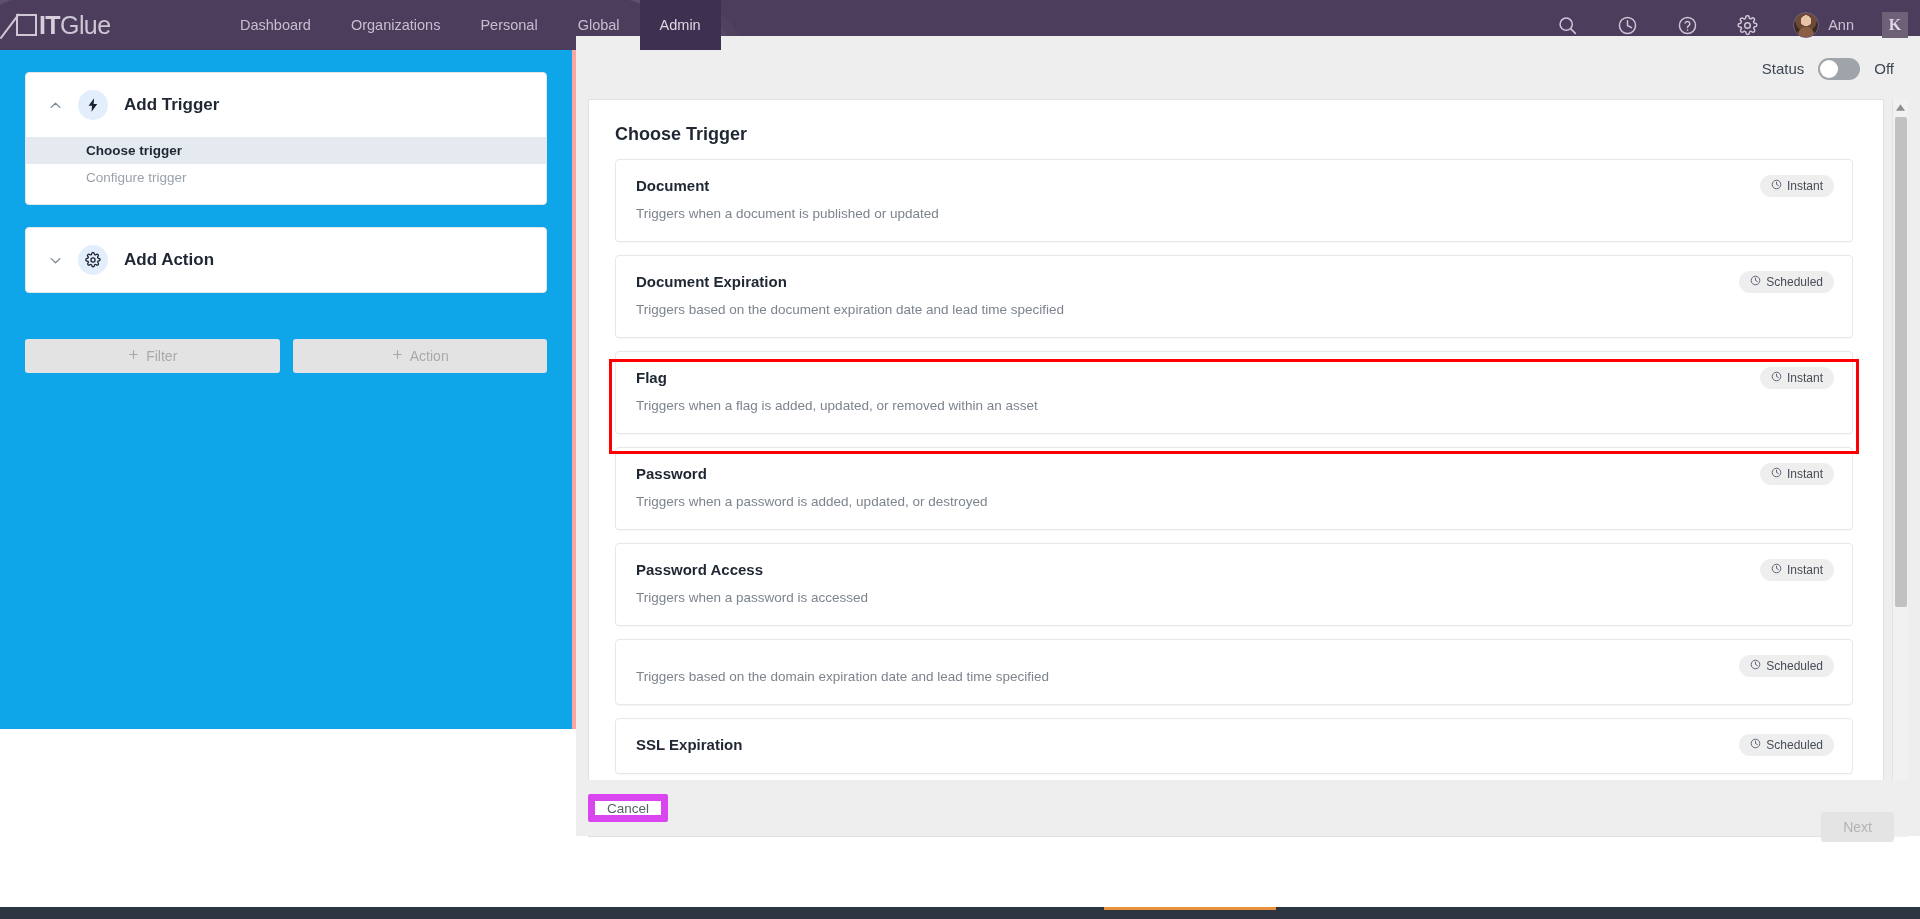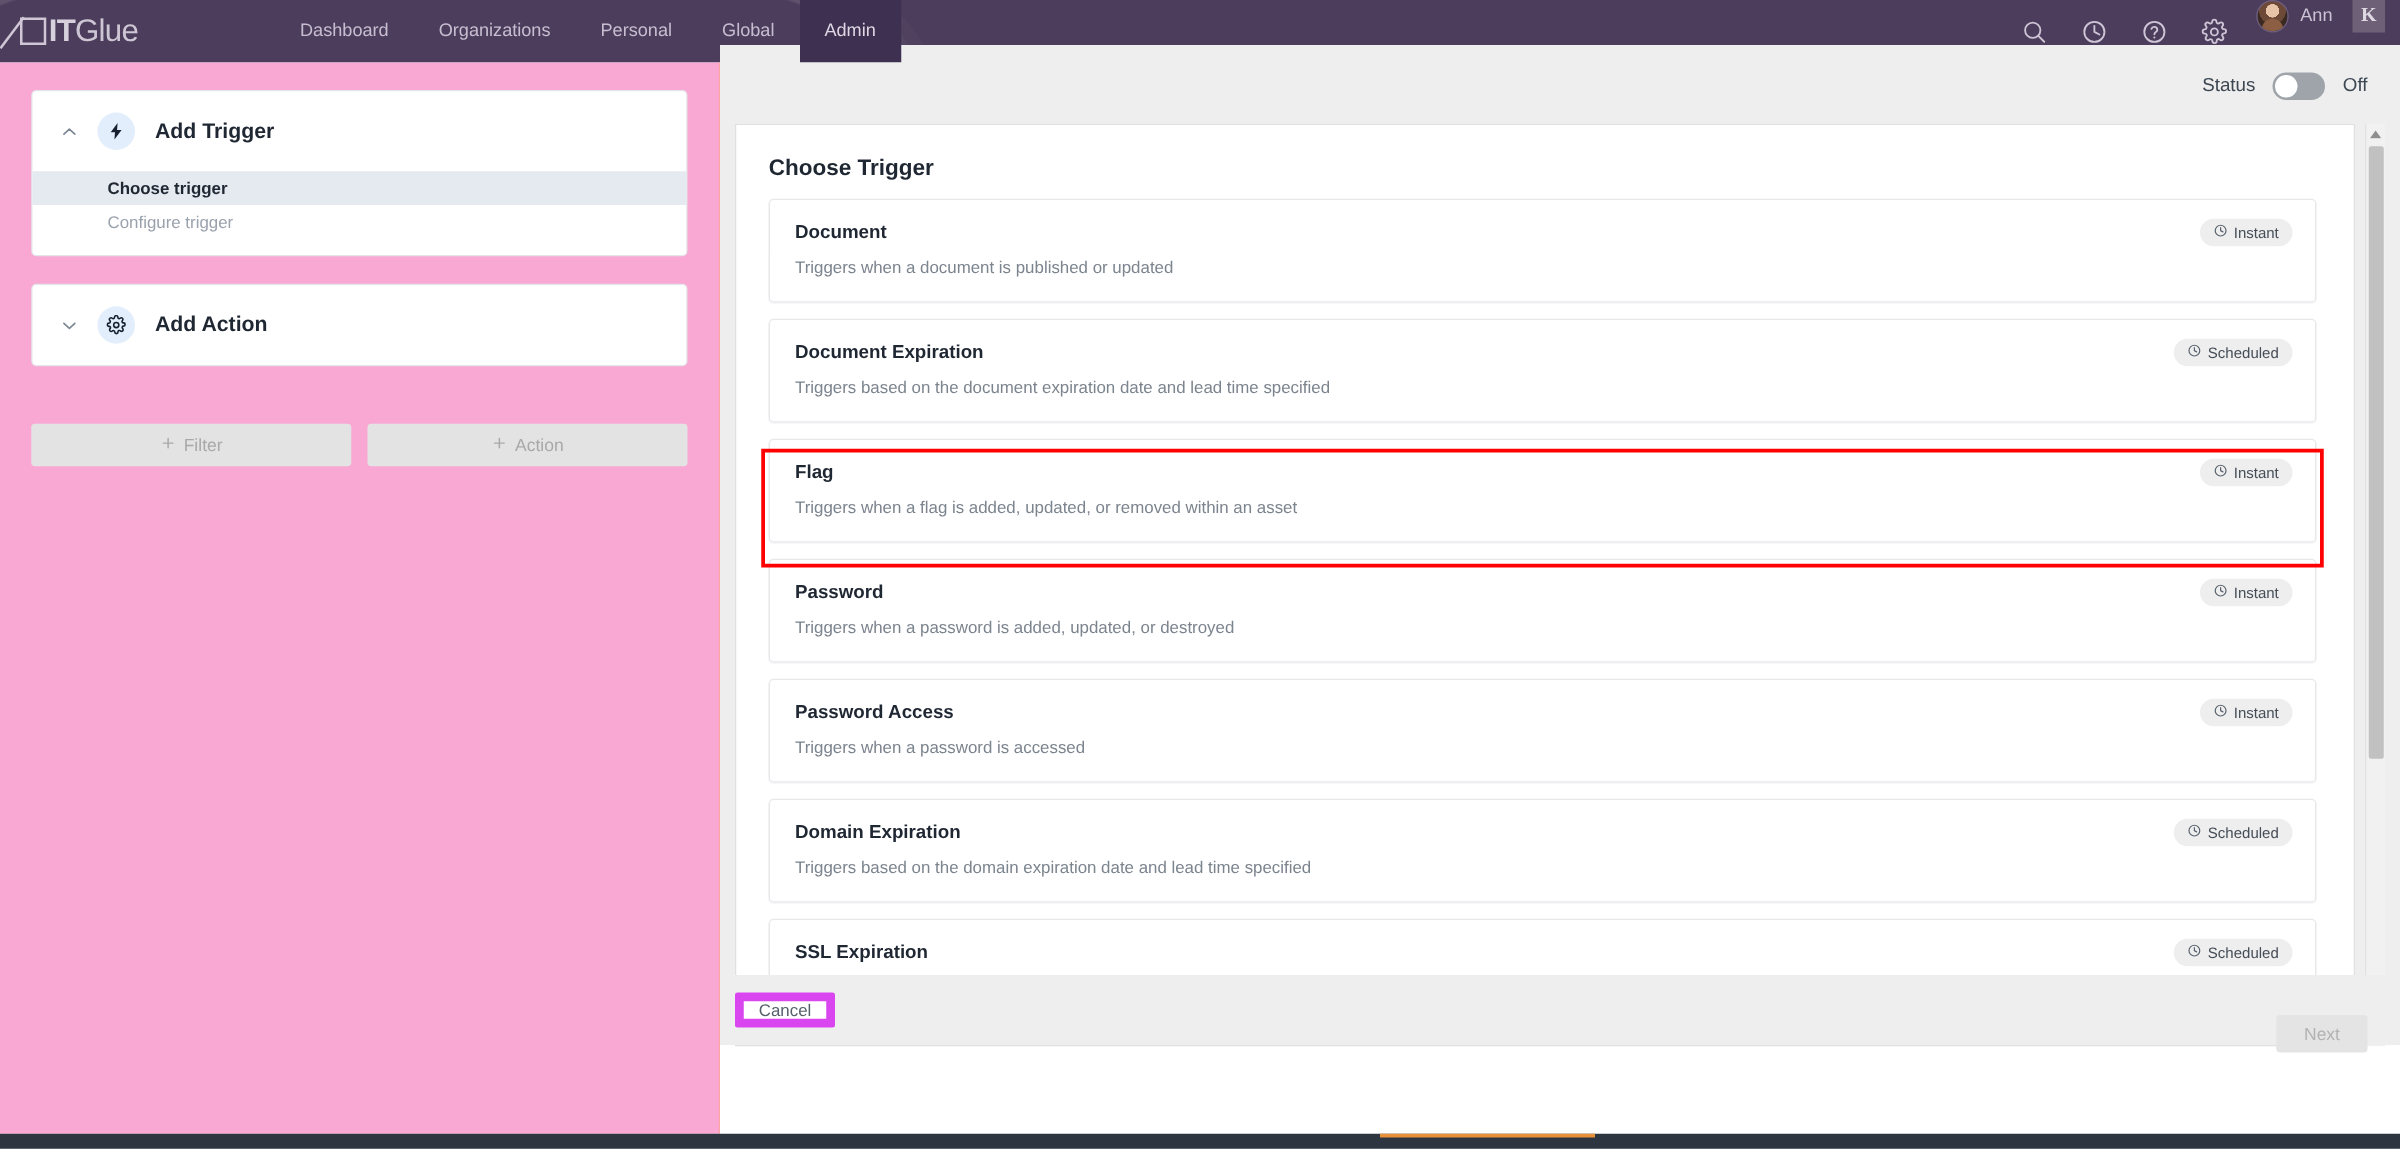--- a/index.html
+++ b/index.html
@@ -64,8 +64,8 @@
 
   .nav-right {
     position: relative; z-index: 2;
-    margin-left: auto; display: flex; align-items: flex-start;
-    height: 50px; padding-right: 12px; gap: 0px;
+    margin-left: auto; display: flex; align-items: center;
+    height: 50px; padding-right: 12px; gap: 12px;
   }
   .nav-icon {
     width: 48px; height: 50px;

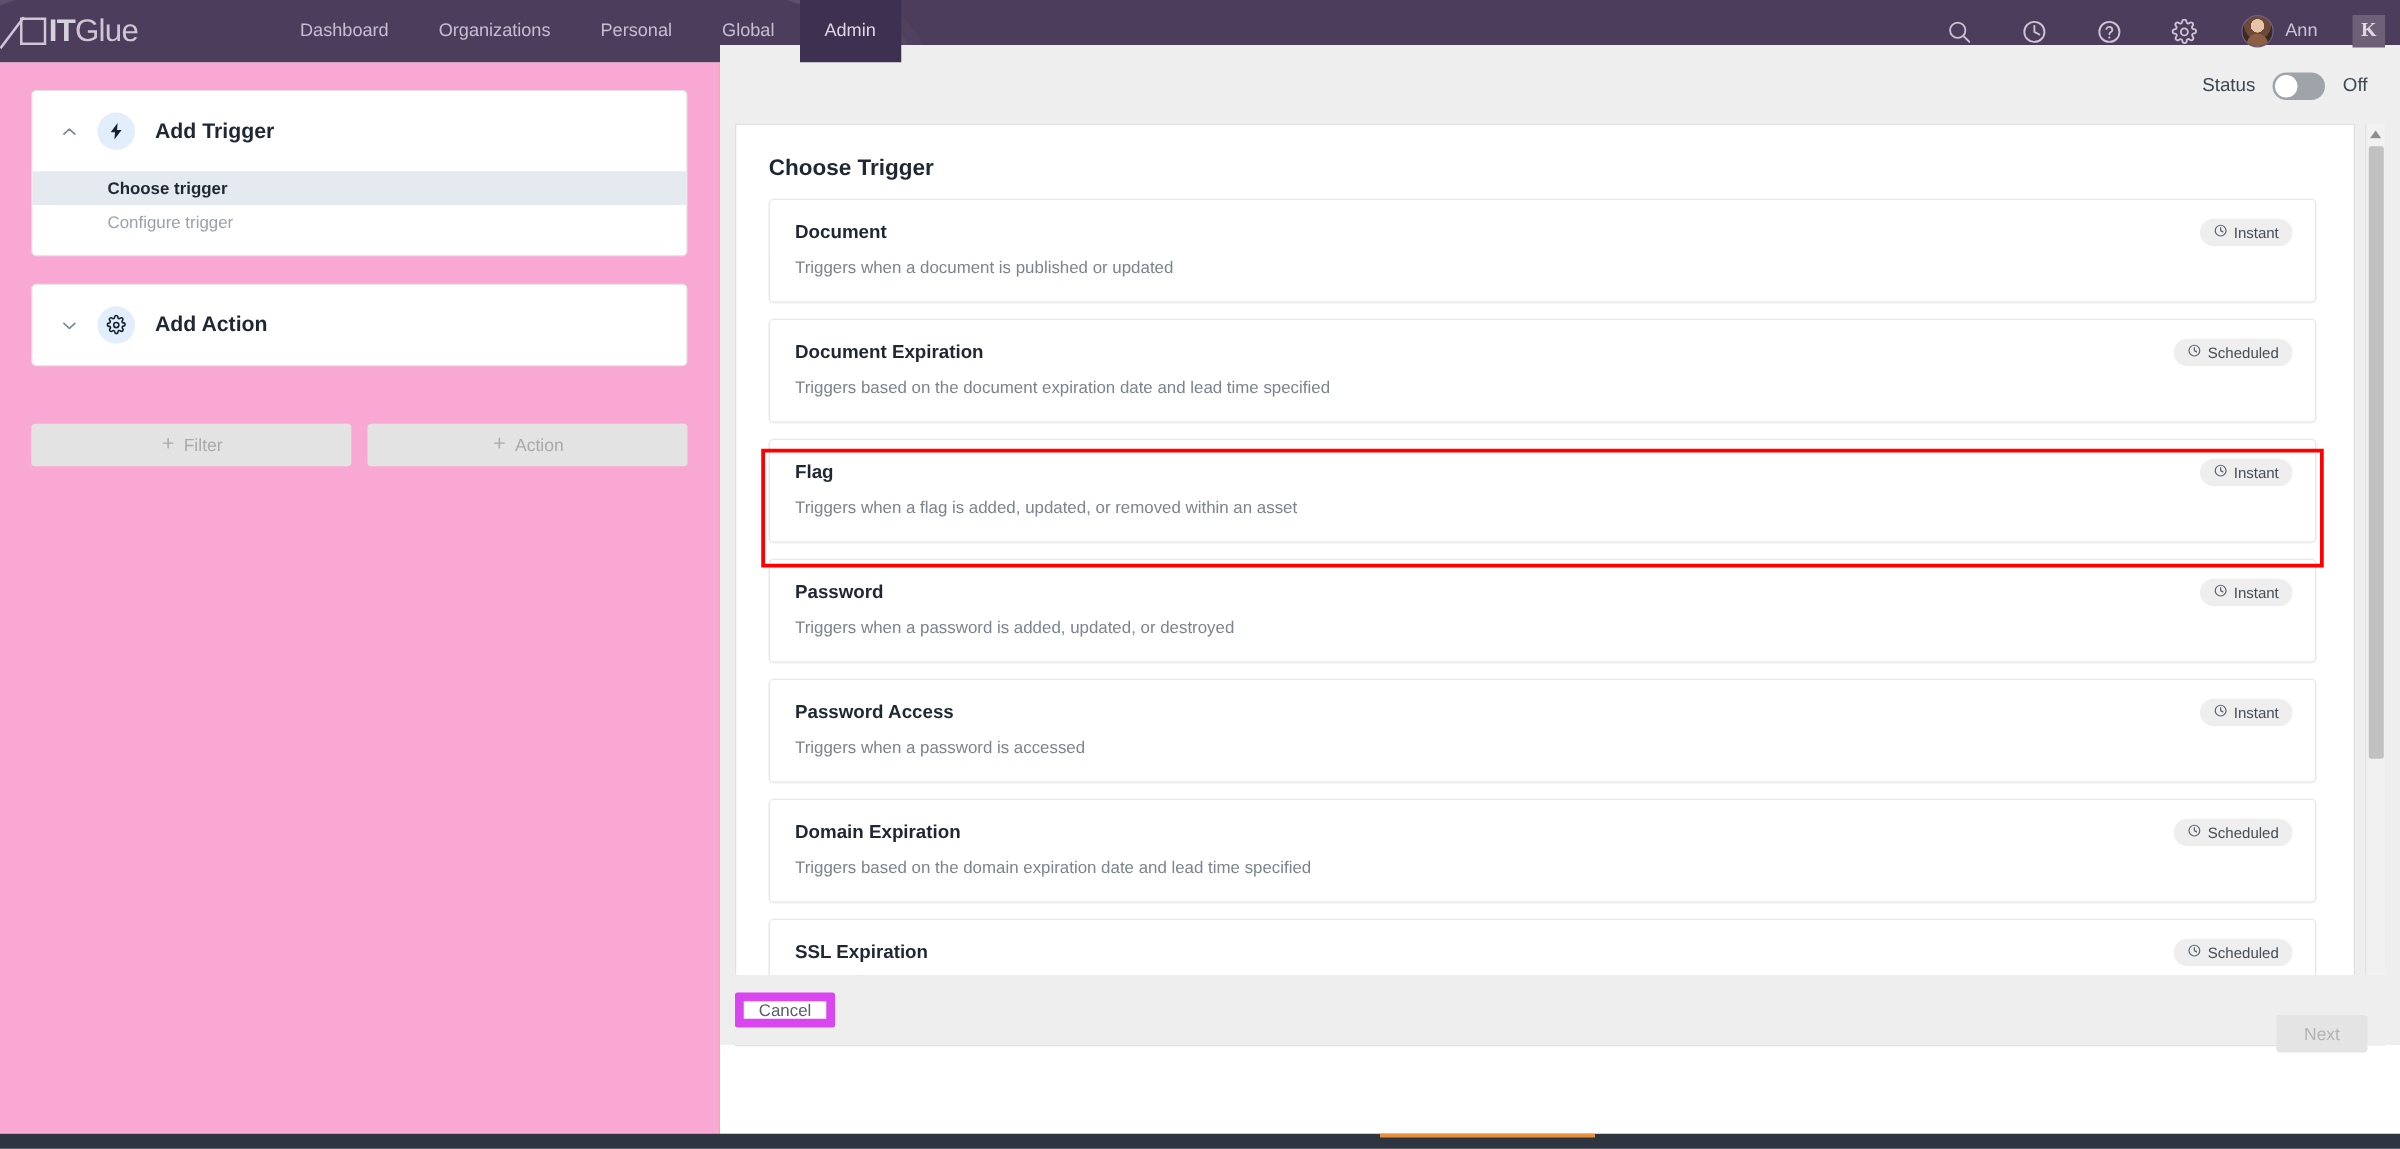--- a/index.html
+++ b/index.html
@@ -94,9 +94,9 @@
   
   #leftpane {
     position: absolute; top: 50px; left: 0;
-    width: 576px; height: 857px;
-    background: #f9a8d4;
-    border-right: 1px solid #fca5a5;
+    width: 576px; height: 679px;
+    background: #0ea5e9;
+    border-right: 4px solid #fca5a5;
   }
   #rightpane {
     position: absolute; top: 36px; left: 576px;

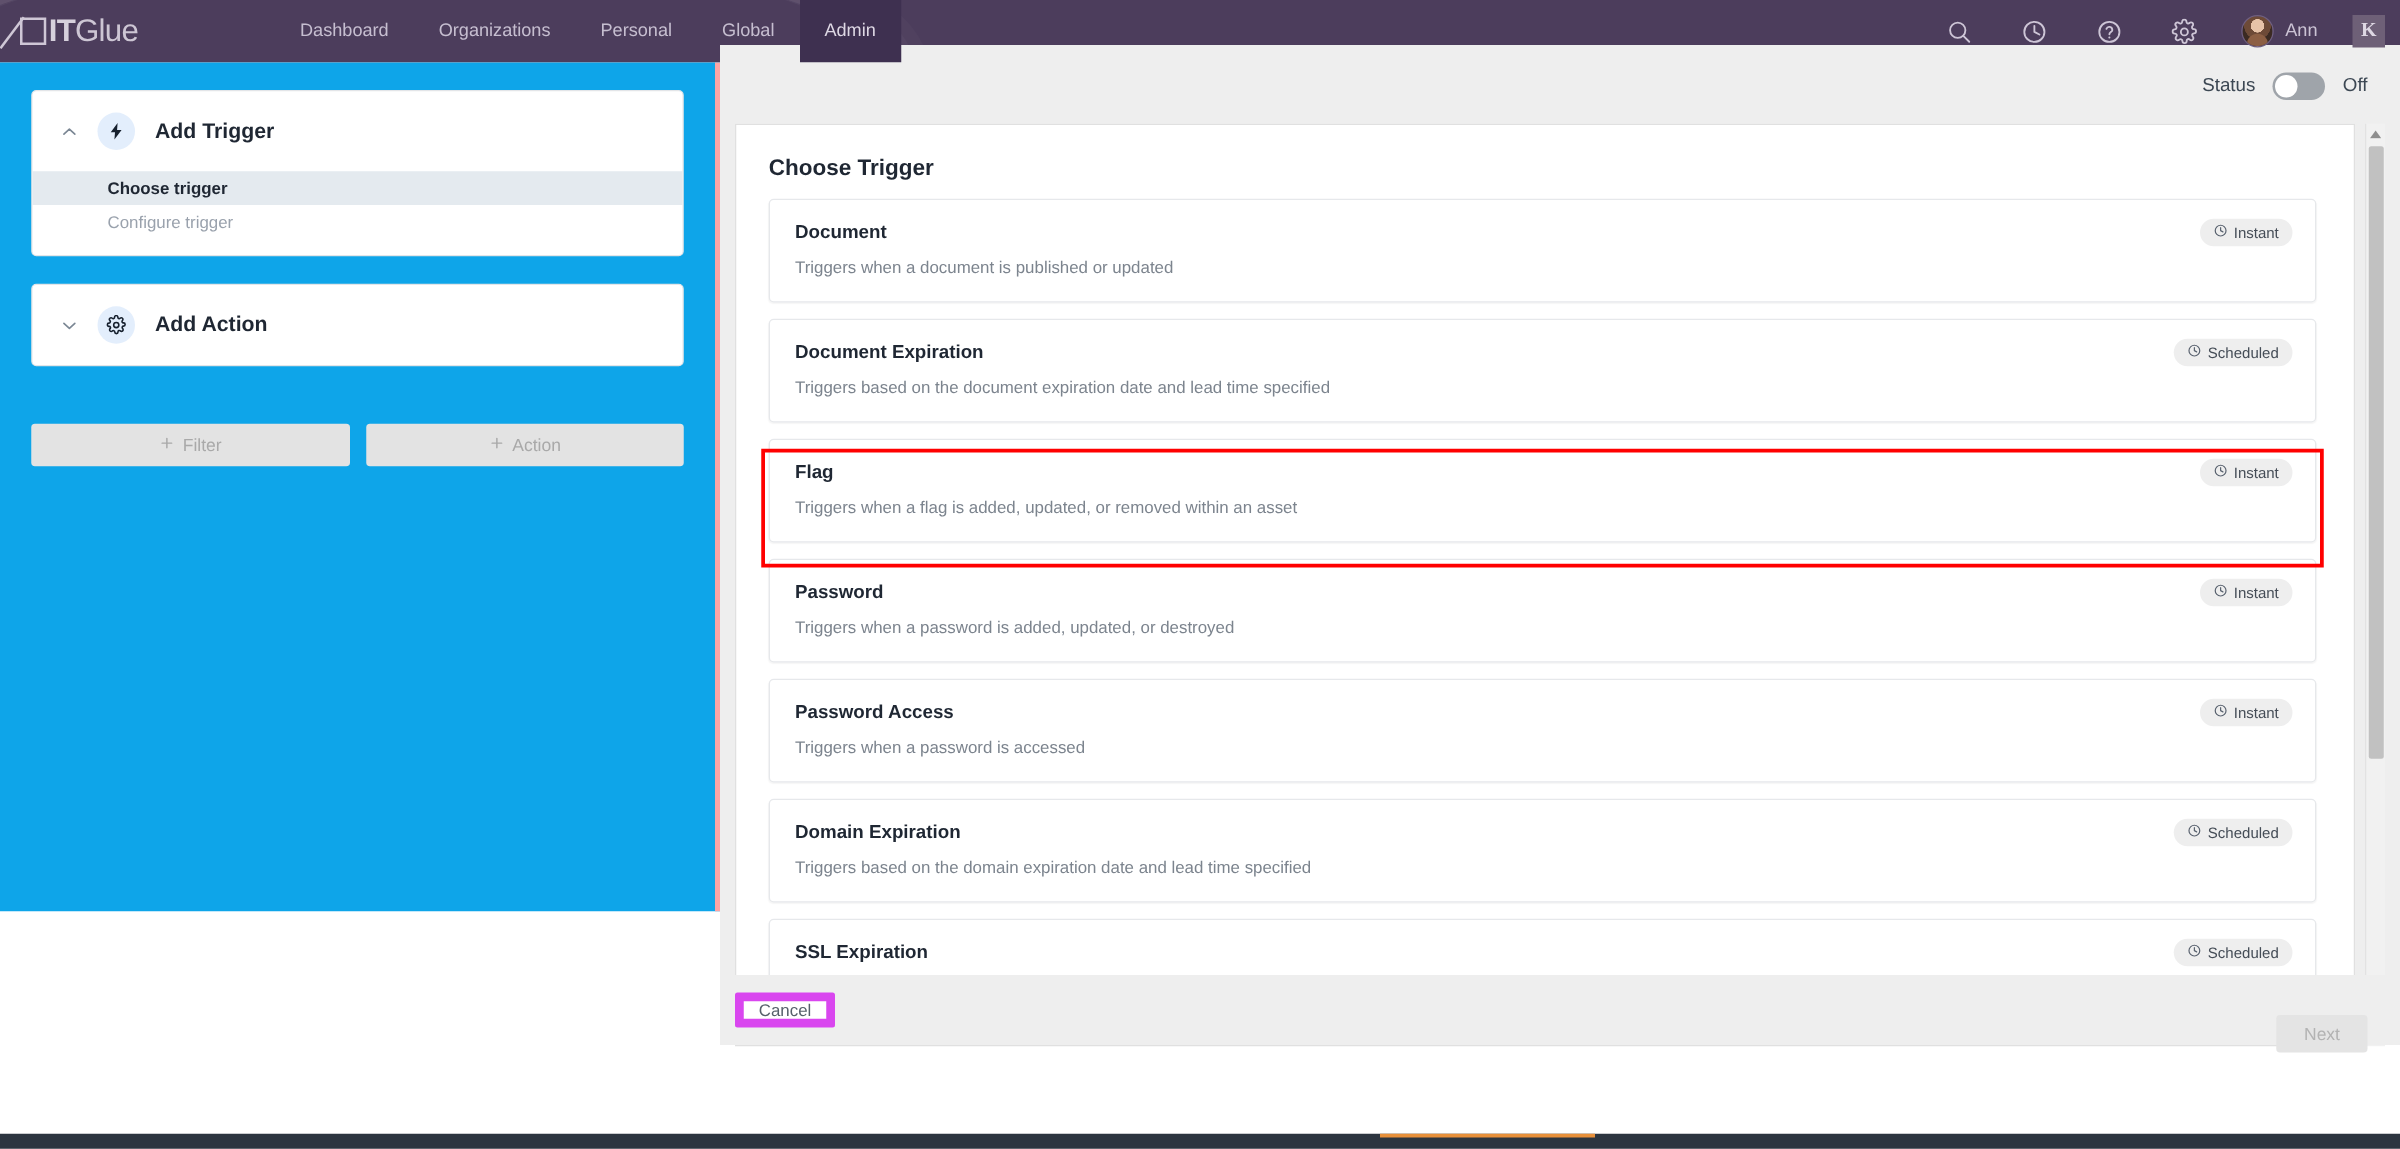--- a/index.html
+++ b/index.html
@@ -419,7 +419,6 @@
           </div>
         </div>
         <div class="trig">
-          <div class="trig-name">Domain Expiration</div>
           <div class="trig-desc">Triggers based on the domain expiration date and lead time specified</div>
           <div class="badge">
             <span><svg width="11" height="11" viewBox="0 0 24 24" fill="none" stroke="#5a6370" stroke-width="2.1">

